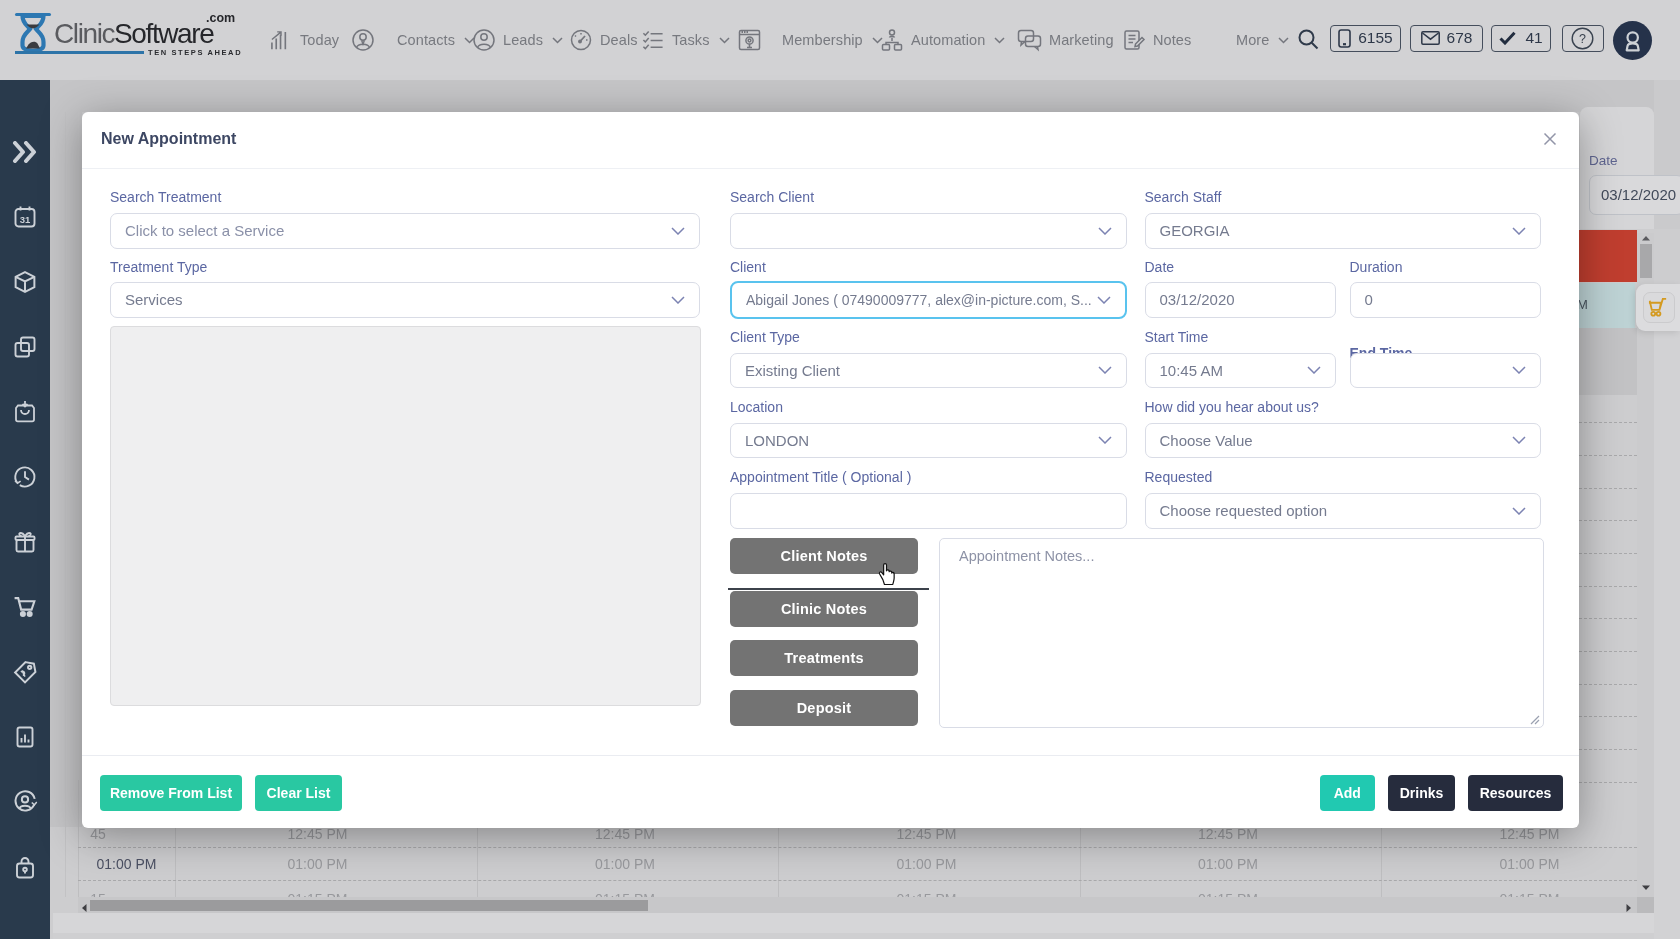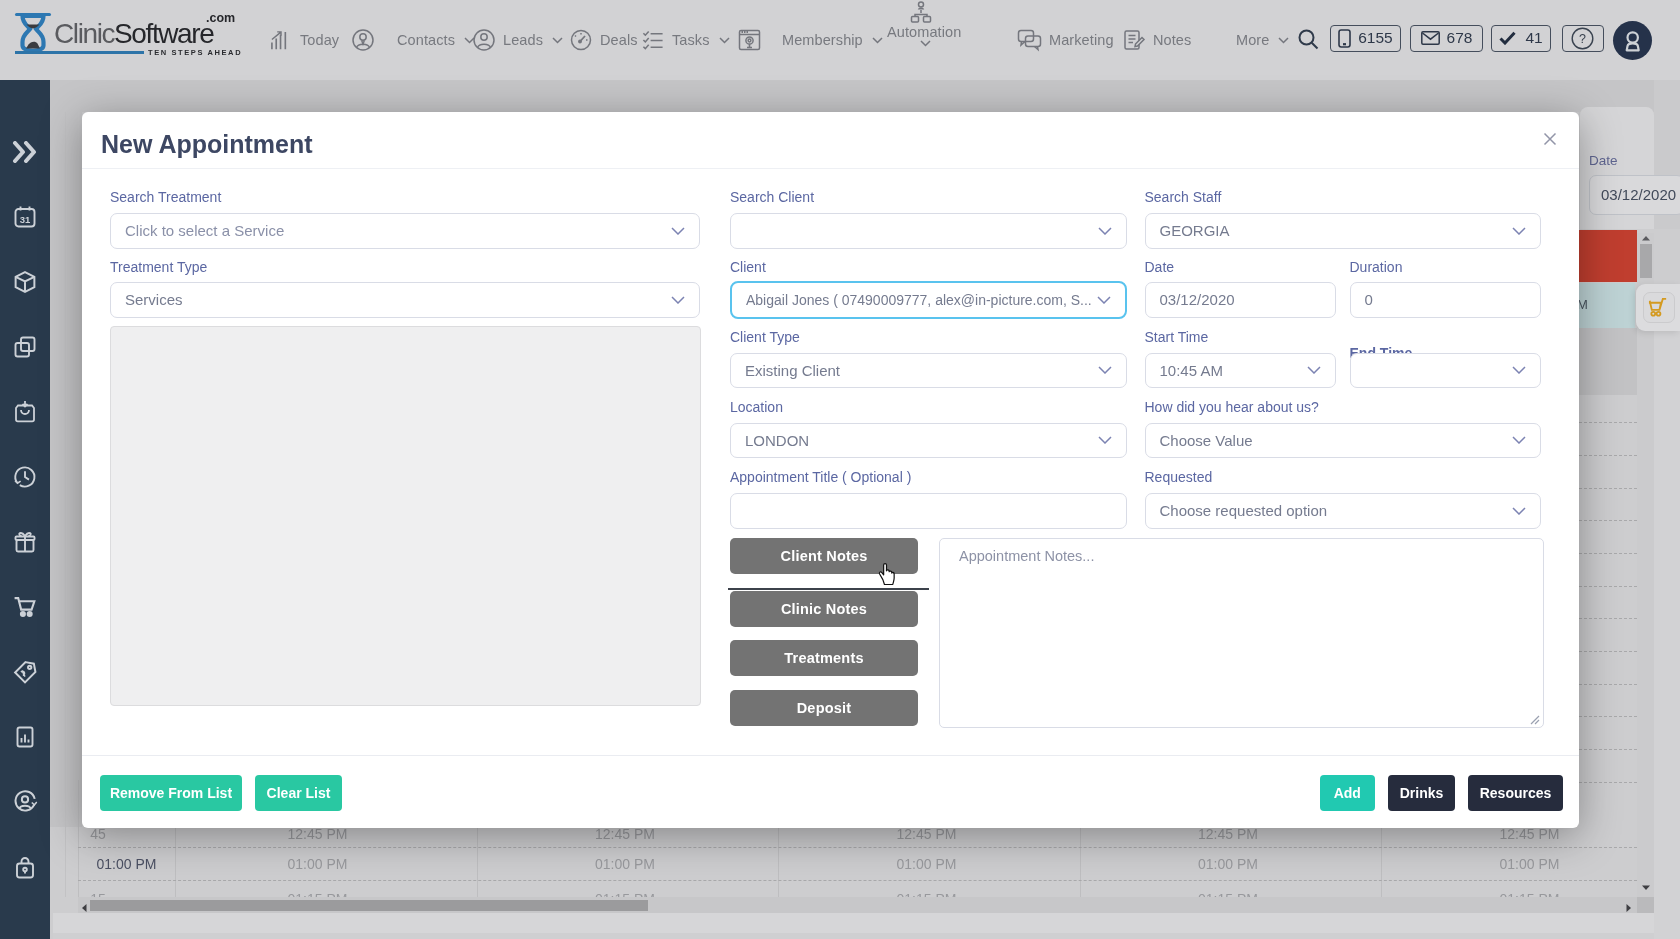--- a/index.html
+++ b/index.html
@@ -220,7 +220,7 @@
             <path d="M1 1 L5.5 5.5 L10 1" fill="none" stroke="#74767d" stroke-width="1.5"></path>
           </svg>
       </div>
-      <div class="navitem" style="left:880px;flex-direction:column;">
+      <div class="navitem" style="left:880px;">
         <svg width="24" height="24" viewBox="0 0 24 24" fill="none" stroke="#74767d" stroke-width="1.5">
             <circle cx="12" cy="4.5" r="2.5"></circle>
             <path d="M9.5 9.5 C10 7.8 14 7.8 14.5 9.5"></path>

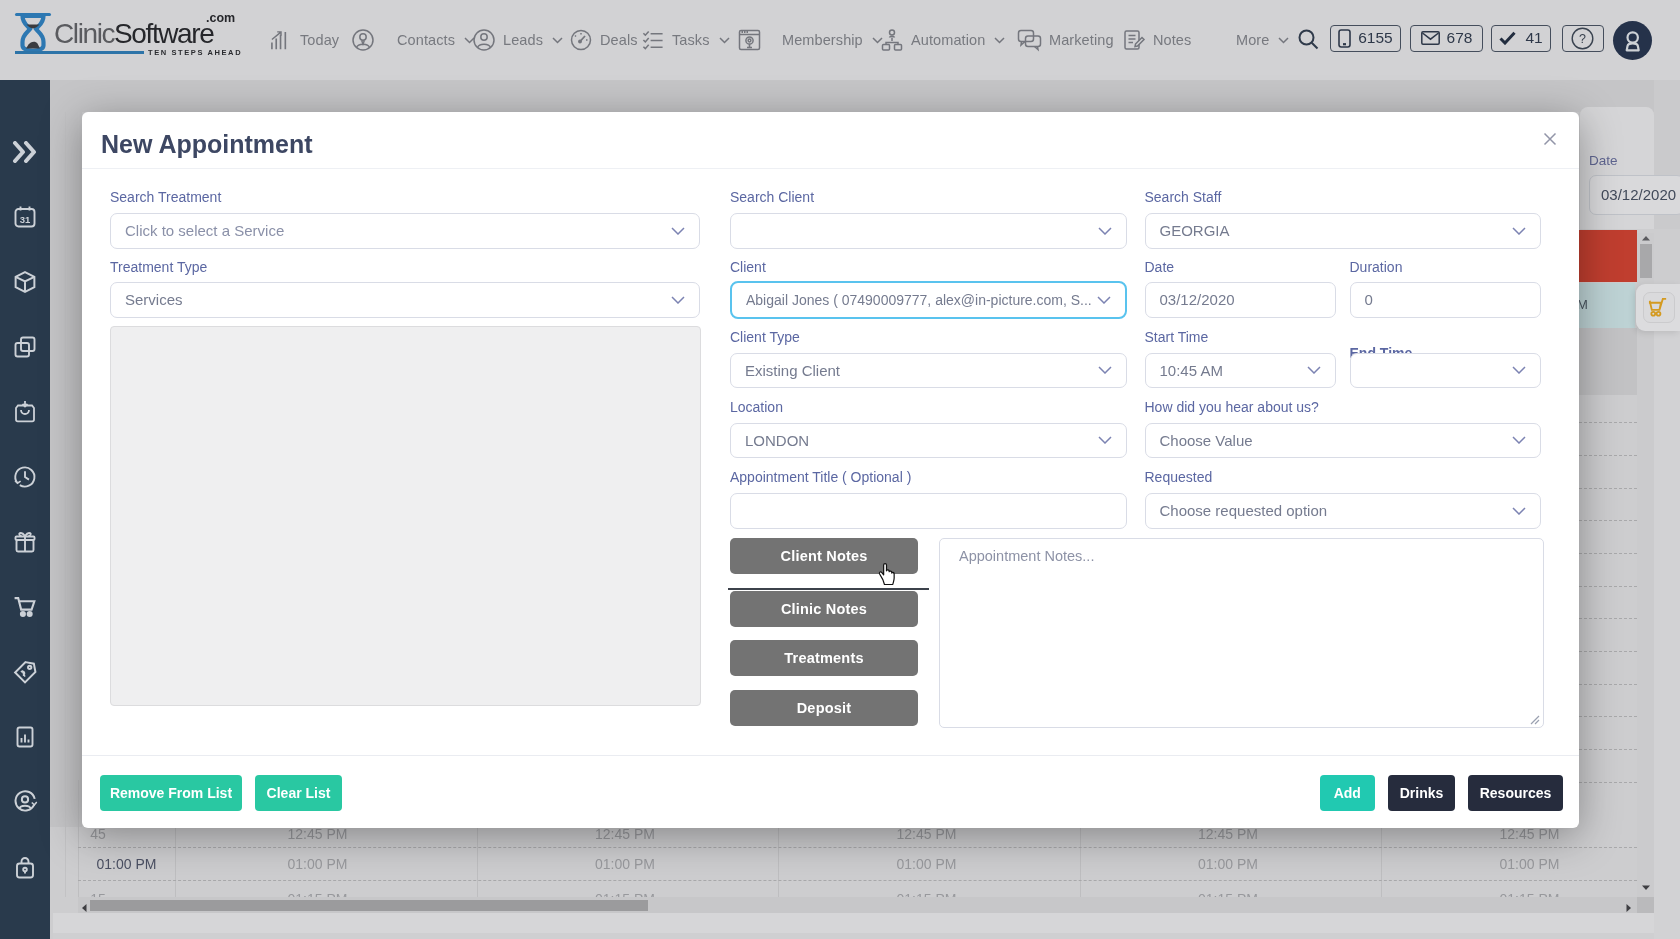--- a/index.html
+++ b/index.html
@@ -359,7 +359,7 @@
   </div>
 
   <div id="modal">
-    <div style="position:absolute;left:19px;top:18px;font-size:25px;color:#3d4763;font-weight:700;letter-spacing:0px;">New Appointment</div>
+    <div style="position:absolute;left:19px;top:18px;font-size:16px;color:#3d4763;font-weight:700;letter-spacing:0px;">New Appointment</div>
     <div style="position:absolute;right:22px;top:20.5px;width:14px;height:14px;">
       <svg width="14" height="14" viewBox="0 0 14 14">
           <path d="M1.5 1.5 L12.5 12.5 M12.5 1.5 L1.5 12.5" stroke="#9295a8" stroke-width="1.5"></path>

